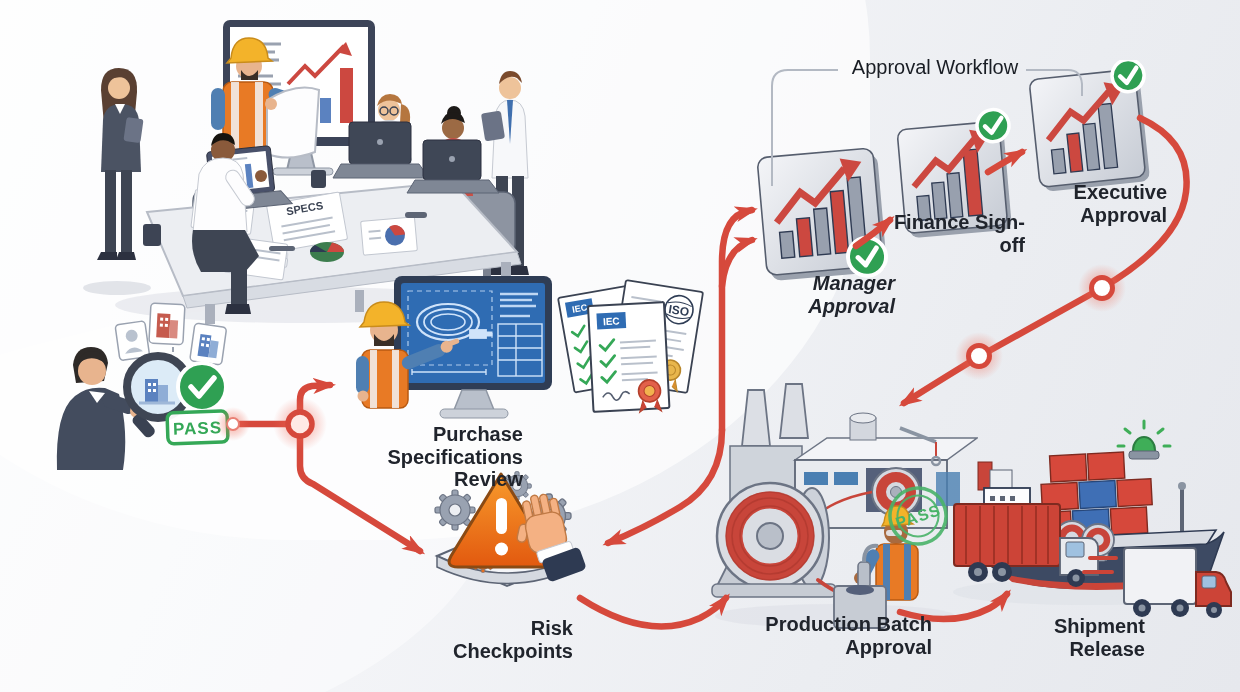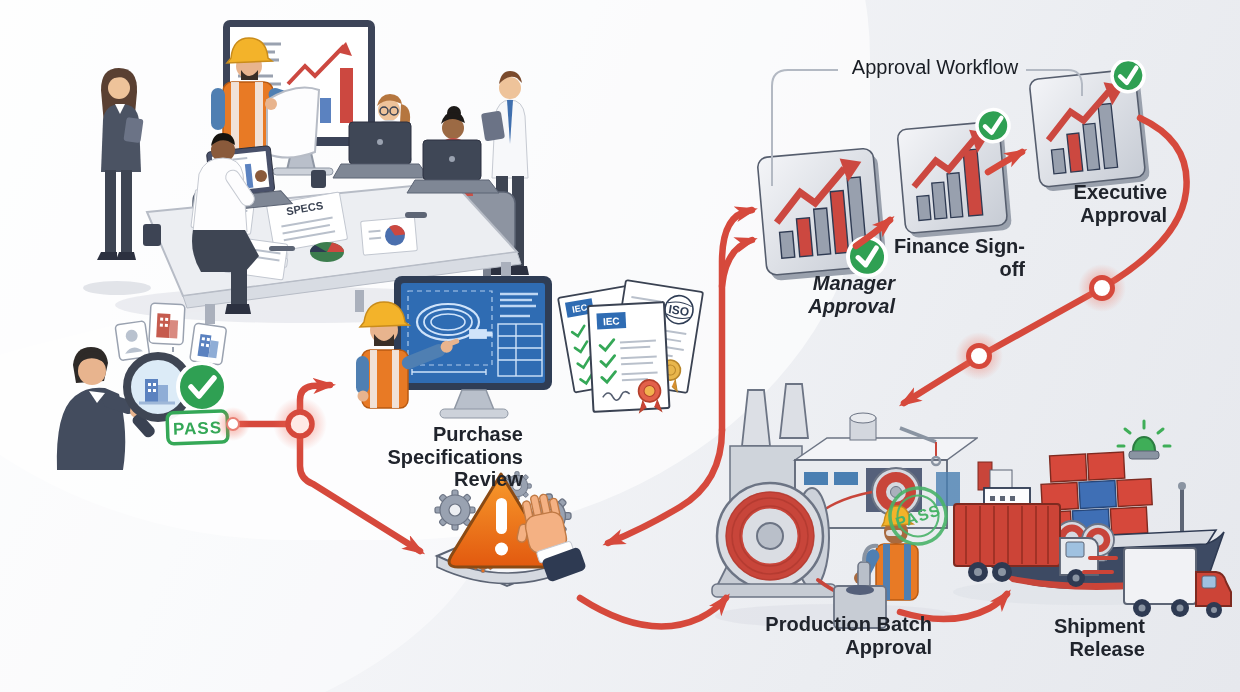--- a/index.html
+++ b/index.html
@@ -688,7 +688,7 @@
 
   <div class="label" style="left:327px;top:423px;width:196px;">Purchase Specifications Review</div>
   <div class="label" style="left:755px;top:272px;width:140px;font-style:italic;">Manager Approval</div>
-  <div class="label" style="left:885px;top:235px;width:140px;">Finance Sign-off</div>
+  <div class="label" style="left:885px;top:211px;width:140px;">Finance Sign-off</div>
   <div class="label" style="left:1017px;top:181px;width:150px;">Executive Approval</div>
   <div class="label" style="left:712px;top:613px;width:220px;">Production Batch Approval</div>
   <div class="label" style="left:1015px;top:615px;width:130px;">Shipment Release</div>

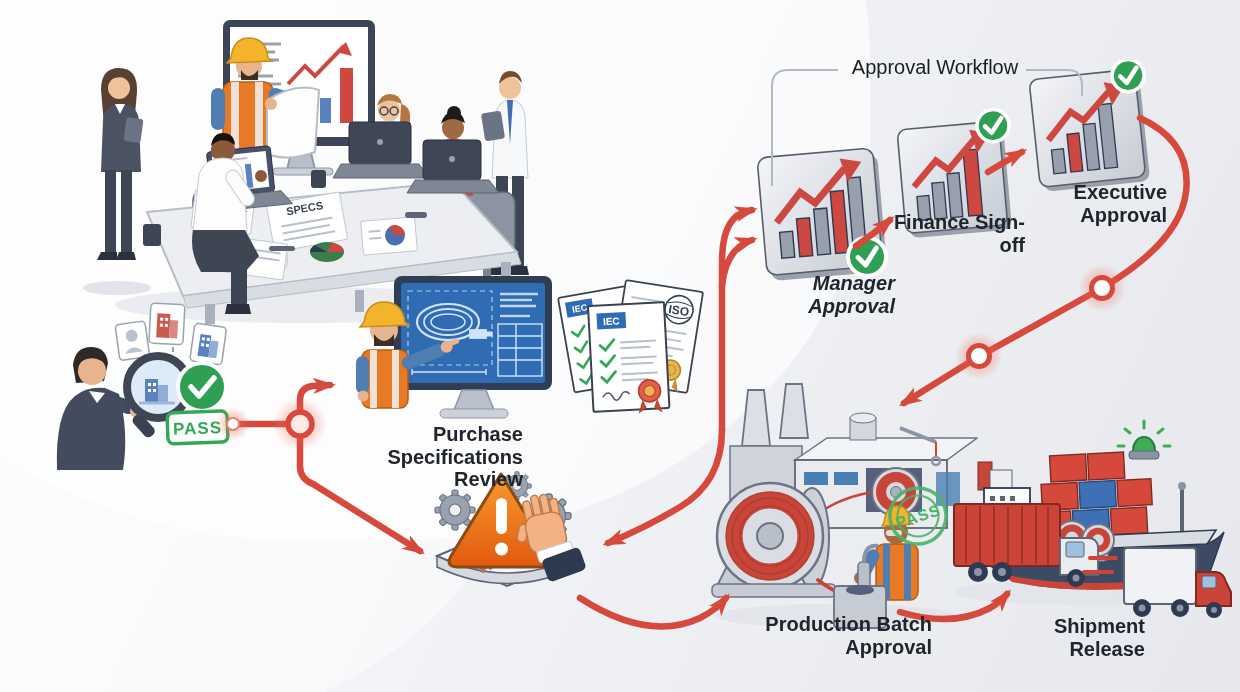--- a/index.html
+++ b/index.html
@@ -690,6 +690,7 @@
   <div class="label" style="left:755px;top:272px;width:140px;font-style:italic;">Manager Approval</div>
   <div class="label" style="left:885px;top:211px;width:140px;">Finance Sign-off</div>
   <div class="label" style="left:1017px;top:181px;width:150px;">Executive Approval</div>
+  <div class="label" style="left:443px;top:617px;width:130px;">Risk Checkpoints</div>
   <div class="label" style="left:712px;top:613px;width:220px;">Production Batch Approval</div>
   <div class="label" style="left:1015px;top:615px;width:130px;">Shipment Release</div>
 </div>

